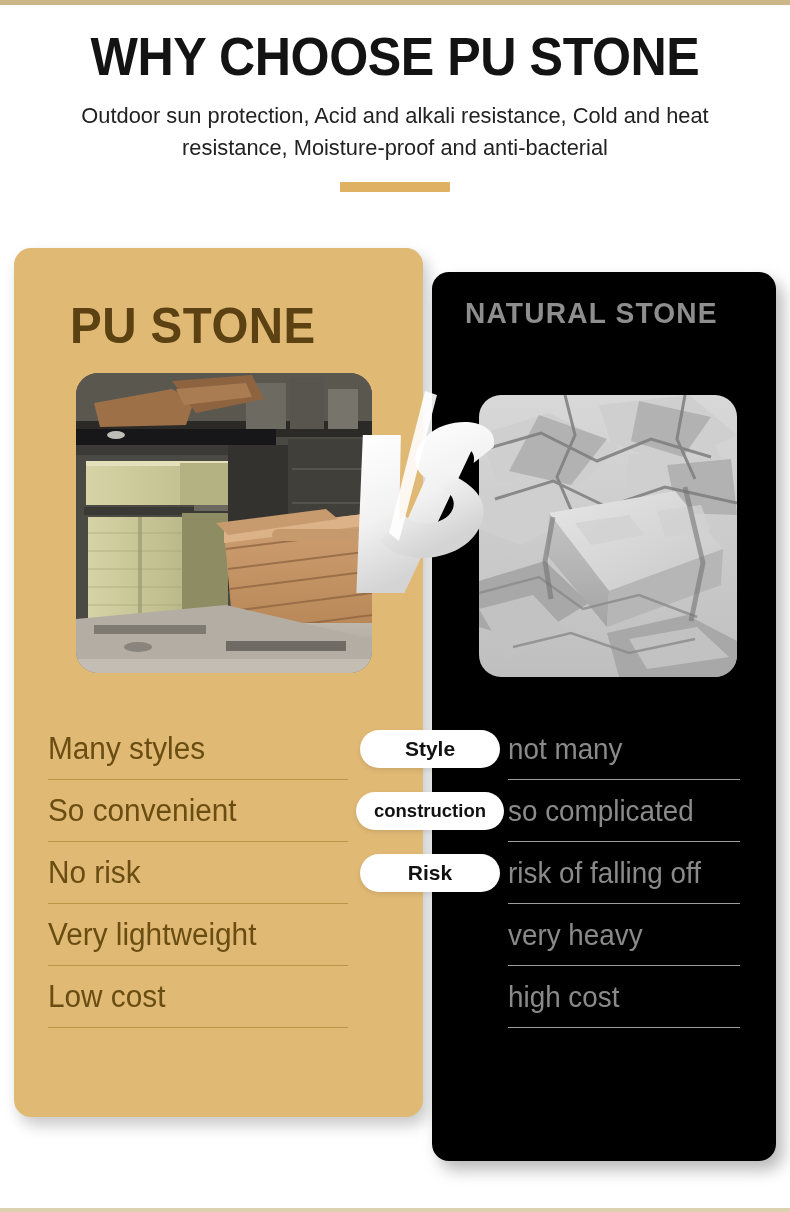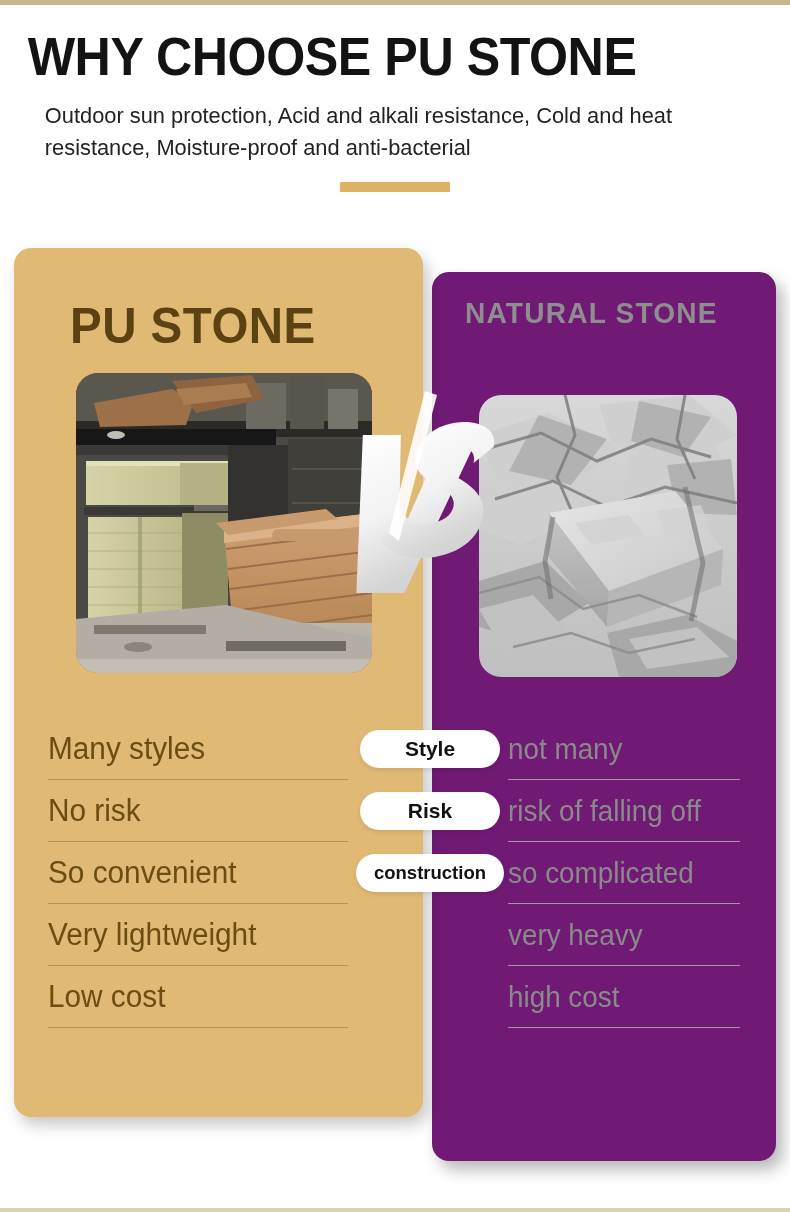--- a/index.html
+++ b/index.html
@@ -30,7 +30,7 @@
     top: 28px;
     left: 0;
     width: 790px;
-    text-align: left;
+    text-align: center;
   }
   .page-title {
     font-size: 54px;

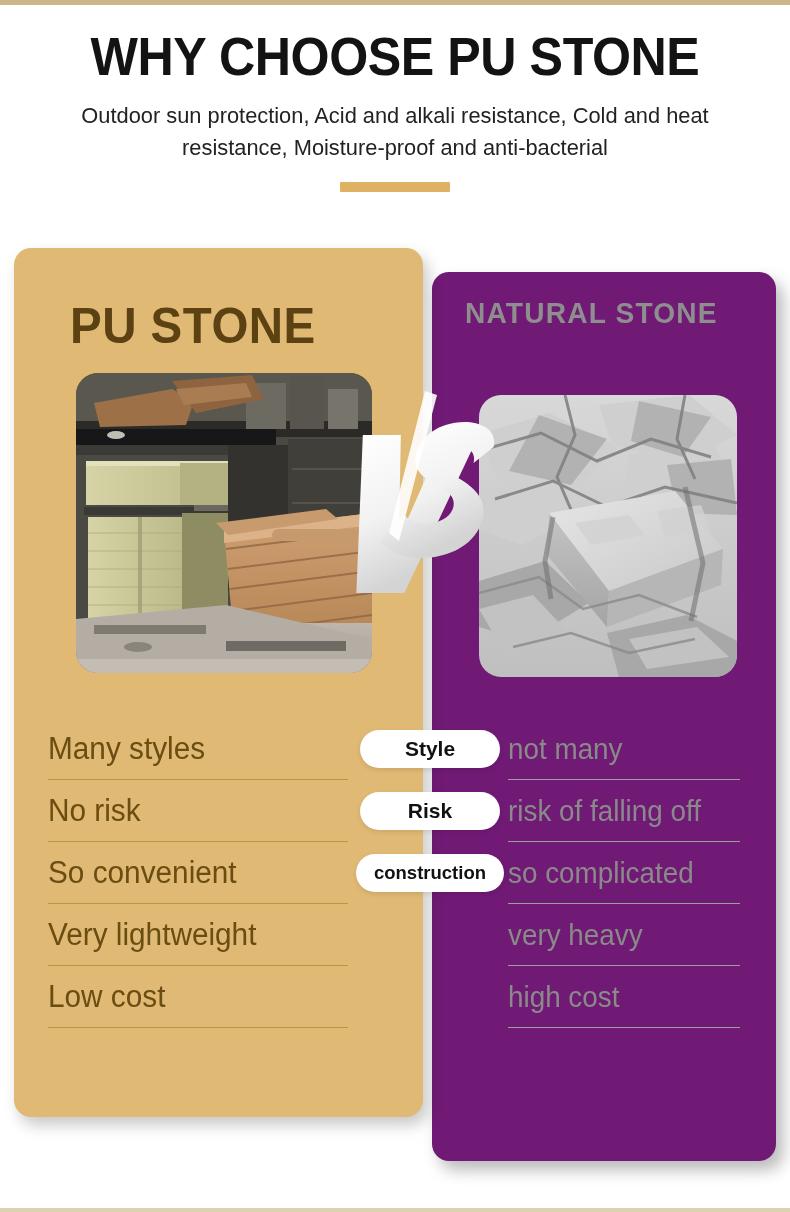--- a/index.html
+++ b/index.html
@@ -77,7 +77,7 @@
     top: 24px;
     width: 344px;
     height: 889px;
-    background: #701a75;
+    background: #000000;
     box-shadow: 7px 9px 16px rgba(0,0,0,0.28);
   }
 

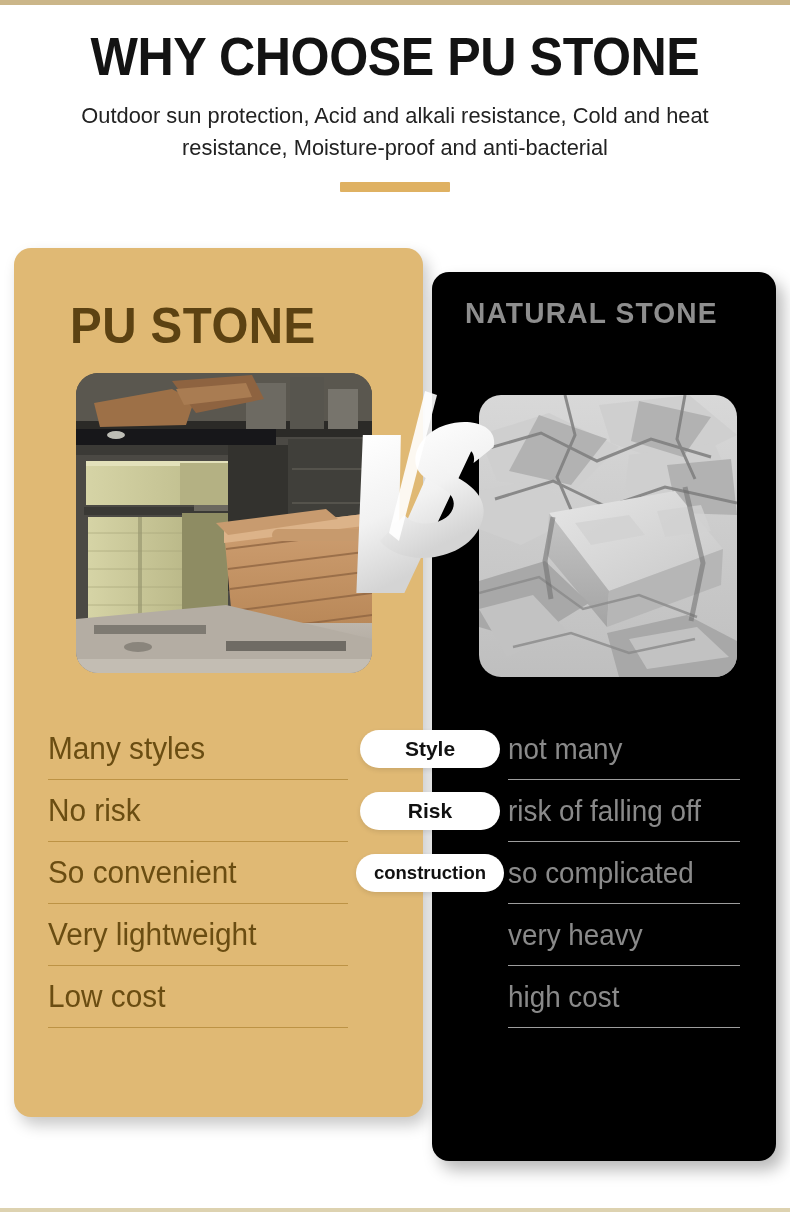--- a/index.html
+++ b/index.html
@@ -428,6 +428,14 @@
     </div>
 
     <div class="row">
+      <div class="cell-left">So convenient</div>
+      <div class="pill small">construction</div>
+      <div class="cell-right">so complicated</div>
+      <div class="rule-left"></div>
+      <div class="rule-right"></div>
+    </div>
+
+    <div class="row">
       <div class="cell-left">No risk</div>
       <div class="pill">Risk</div>
       <div class="cell-right">risk of falling off</div>
@@ -436,14 +444,6 @@
     </div>
 
     <div class="row">
-      <div class="cell-left">So convenient</div>
-      <div class="pill small">construction</div>
-      <div class="cell-right">so complicated</div>
-      <div class="rule-left"></div>
-      <div class="rule-right"></div>
-    </div>
-
-    <div class="row">
       <div class="cell-left">Very lightweight</div>
       <div class="cell-right">very heavy</div>
       <div class="rule-left"></div>

